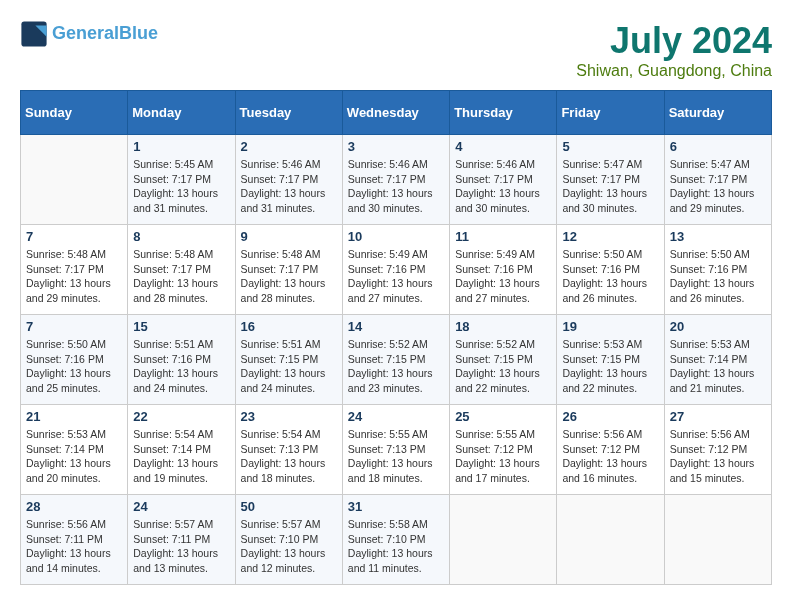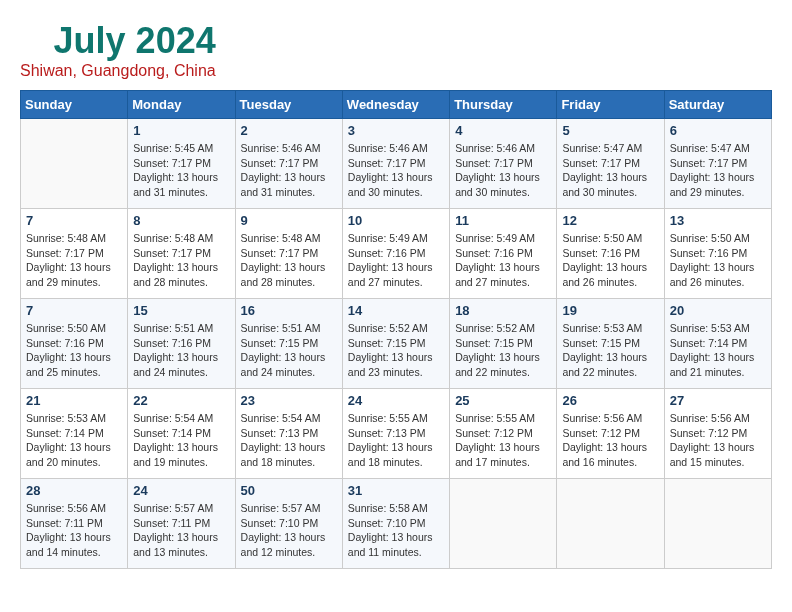--- a/index.html
+++ b/index.html
@@ -92,6 +92,15 @@
 <body>
 
 <div class="header">
+  <div class="logo">
+    <svg class="logo-icon" viewBox="0 0 40 40">
+      <rect x="2" y="2" width="36" height="36" rx="4" fill="#1a3a5c"></rect>
+      <polygon points="22,8 38,8 38,24" fill="#4a9fd4"></polygon>
+    </svg>
+    <div class="logo-text">
+      <div><span>General</span><span style="color:#4a9fd4">Blue</span></div>
+    </div>
+  </div>
   <div class="title-block">
     <div class="month-year">July 2024</div>
     <div class="location">Shiwan, Guangdong, China</div>

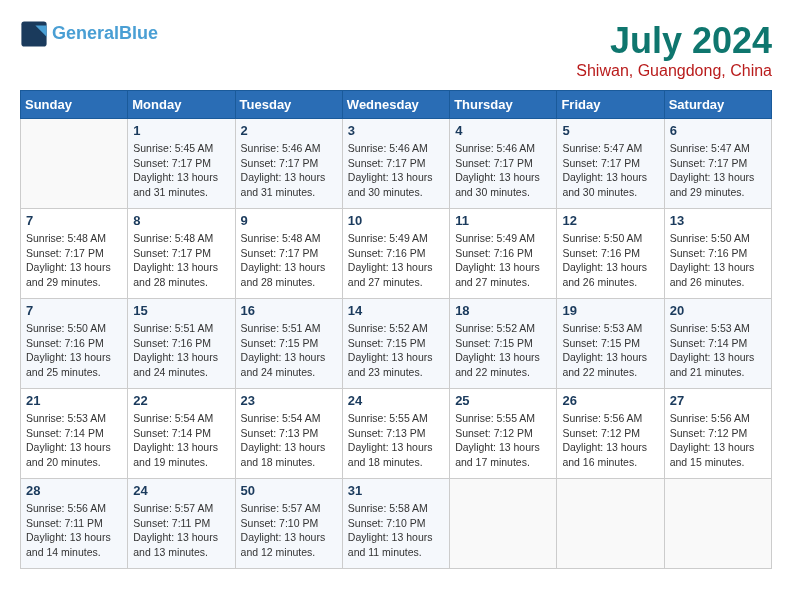--- a/index.html
+++ b/index.html
@@ -44,7 +44,7 @@
     }
     .location {
       font-size: 16px;
-      color: #b91c1c;
+      color: #4d7c0f;
     }
     table {
       width: 100%;

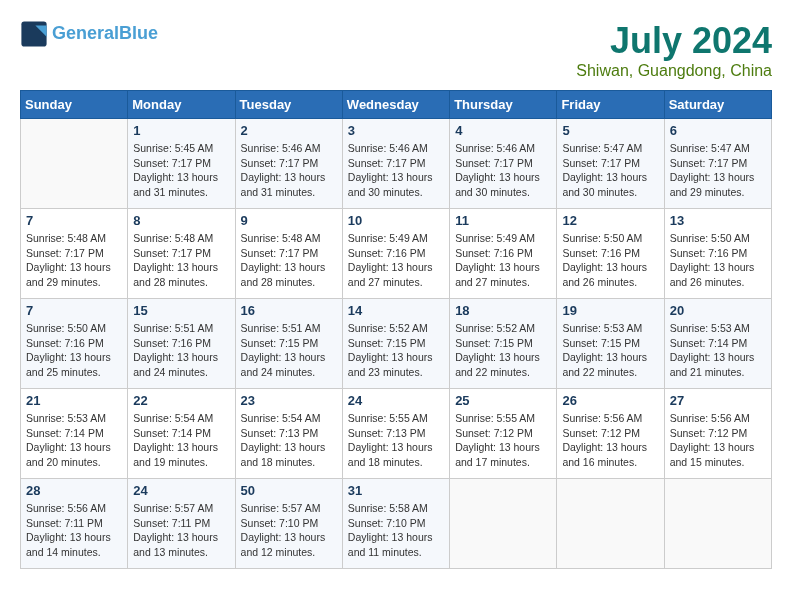--- a/index.html
+++ b/index.html
@@ -54,7 +54,7 @@
     thead tr th {
       background-color: #2a6db5;
       color: #fff;
-      padding: 6px 4px;
+      padding: 14px 4px;
       text-align: left;
       font-size: 13px;
       font-weight: bold;

